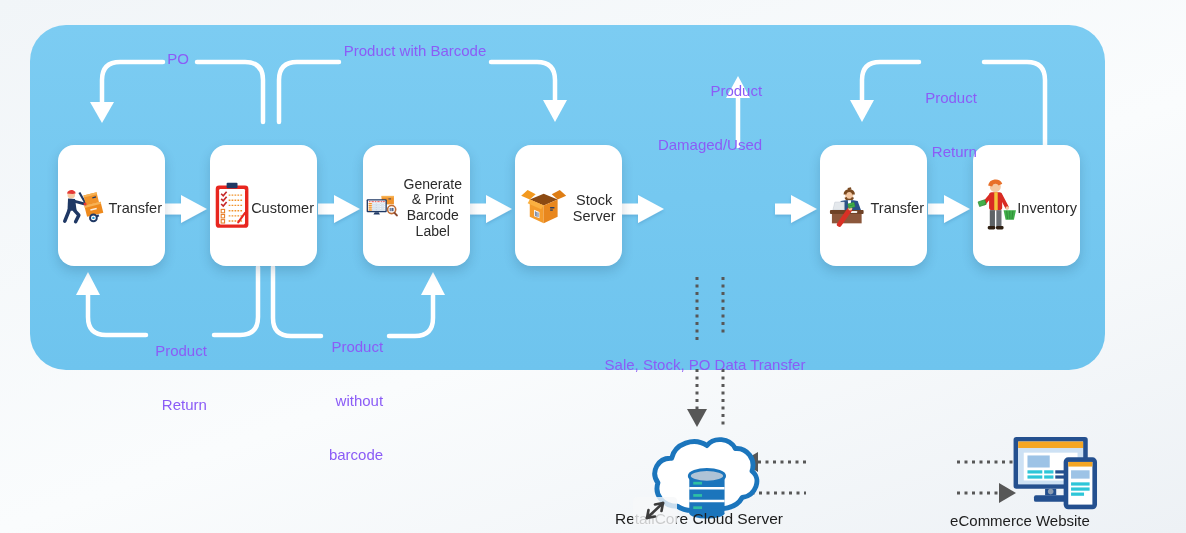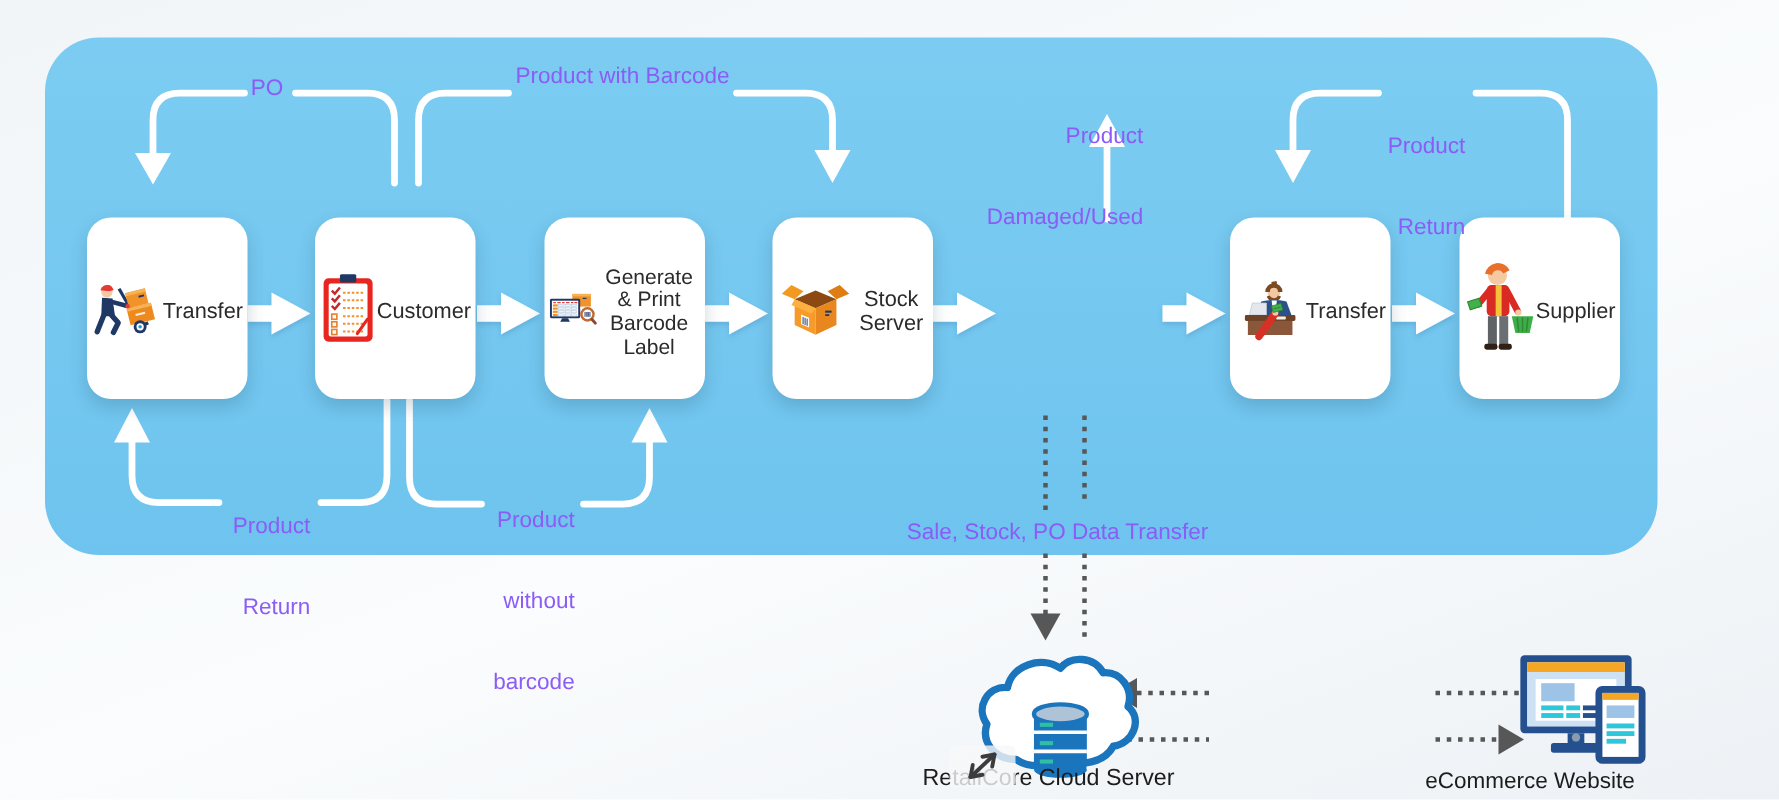--- a/index.html
+++ b/index.html
@@ -271,7 +271,7 @@
       <rect x="17" y="69" width="11" height="5" rx="2" fill="#2F2013"></rect>
       <rect x="29" y="69" width="11" height="5" rx="2" fill="#2F2013"></rect>
     </svg>
-    <div class="lbl">Supplier</div>
+    <div class="lbl">Inventory</div>
   </div>
 
   <div class="ann" style="left:178px;top:51px">PO</div>

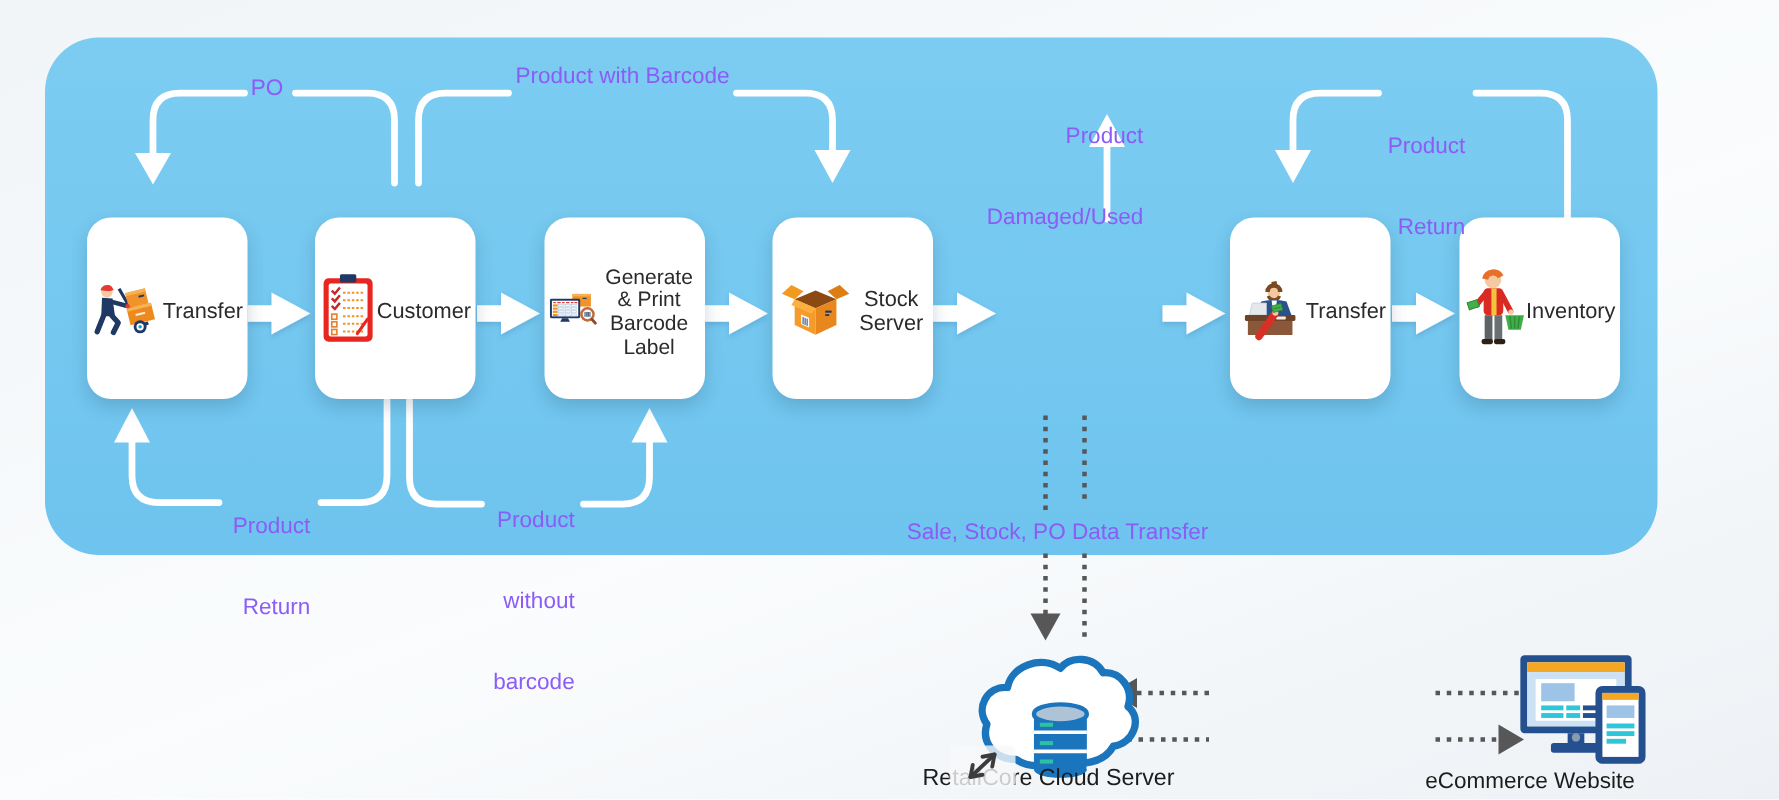--- a/index.html
+++ b/index.html
@@ -293,7 +293,7 @@
     <span>without</span>
     <span>barcode</span>
   </div>
-  <div class="ann" style="left:705px;top:347px">Sale, Stock, PO Data Transfer</div>
+  <div class="ann" style="left:705px;top:357px">Sale, Stock, PO Data Transfer</div>
 
   <svg class="bottom-icon" style="left:645px;top:424px" width="118" height="98" viewBox="0 0 120 100">
     <path d="M33,84 C18,84 9,72 13,60 C5,49 13,34 27,35 C30,20 50,13 63,22 C70,13 86,14 92,25 C104,24 113,36 109,48 C119,56 113,73 99,75 C93,86 76,90 67,82 C57,90 41,90 33,84 Z" fill="#FFFFFF" stroke="#1B75BC" stroke-width="5" stroke-linejoin="round"></path>

